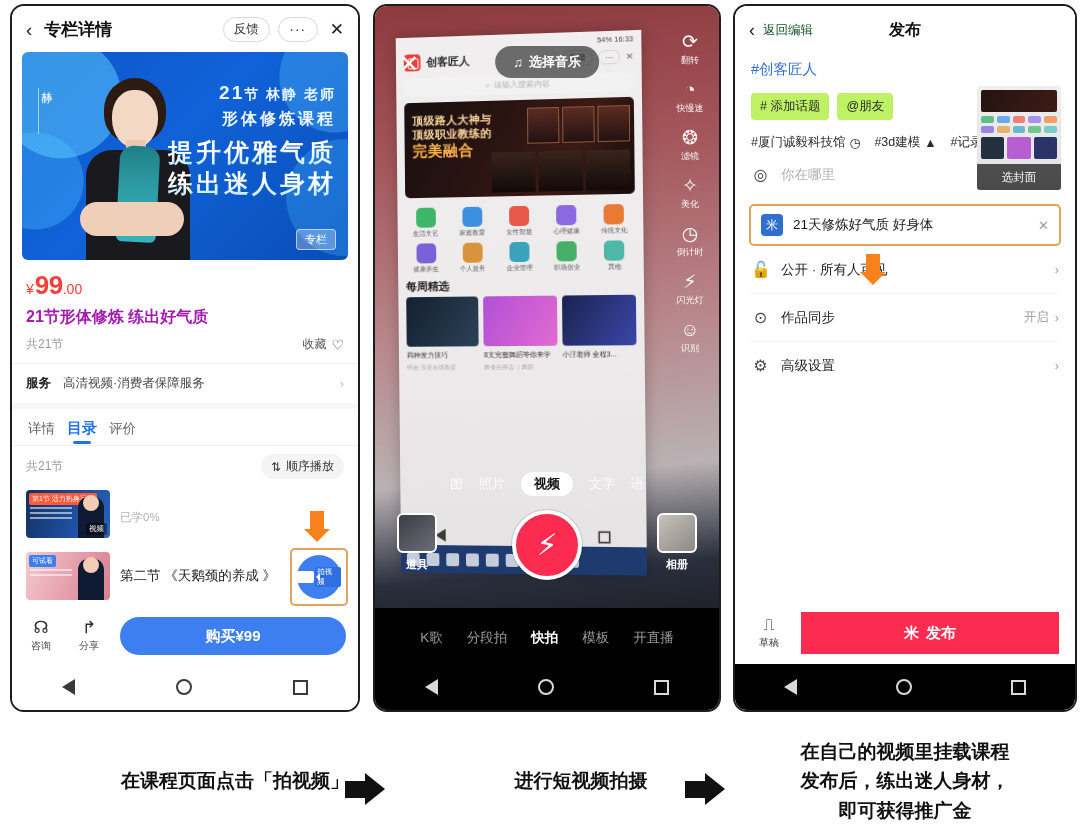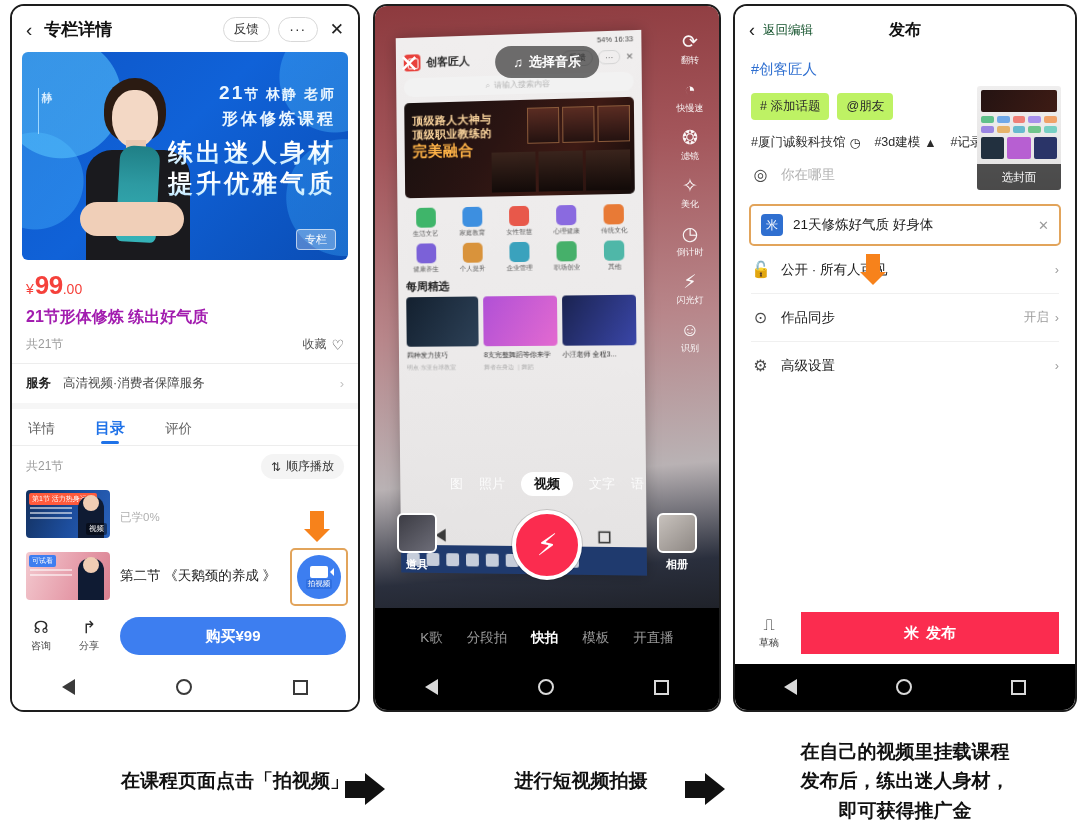--- a/index.html
+++ b/index.html
@@ -353,8 +353,8 @@
       <div class="banner-text">
         <div class="bt-l1"><span class="big">21</span><span>节 林静 老师</span></div>
         <div class="bt-l2">形体修炼课程</div>
+        <div class="bt-big">提升优雅气质</div>
         <div class="bt-big">练出迷人身材</div>
-        <div class="bt-big">提升优雅气质</div>
       </div>
       <div class="banner-tag">专栏</div>
     </div>

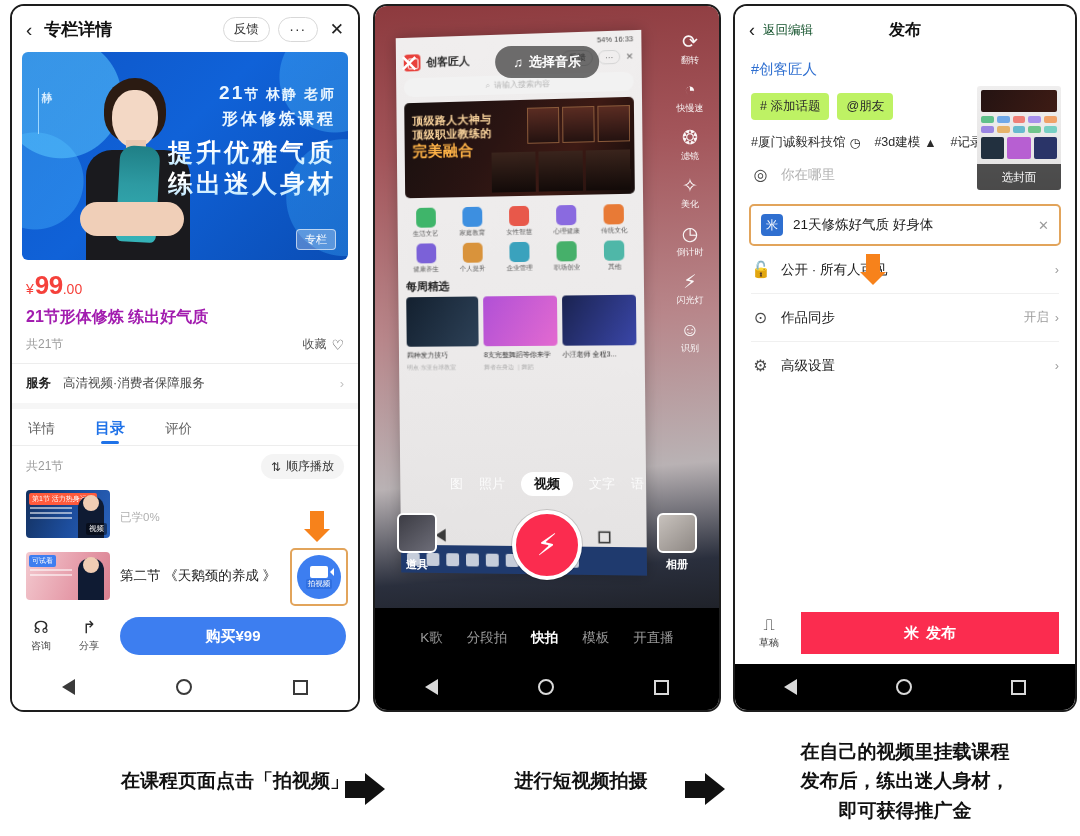--- a/index.html
+++ b/index.html
@@ -112,7 +112,7 @@
   .p1-service .val { color: #4a4a4a; }
   .chev { margin-left: auto; color: #c3c3c3; font-size: 13px; }
 
-  .p1-tabs { display: flex; align-items: flex-end; gap: 40px; padding: 10px 16px 0 16px; }
+  .p1-tabs { display: flex; align-items: flex-end; gap: 12px; padding: 10px 16px 0 16px; }
   .p1-tab { font-size: 13.5px; color: #666; padding-bottom: 7px; position: relative; }
   .p1-tab.active { color: #1f72e8; font-weight: 700; font-size: 15px; }
   .p1-tab.active::after {

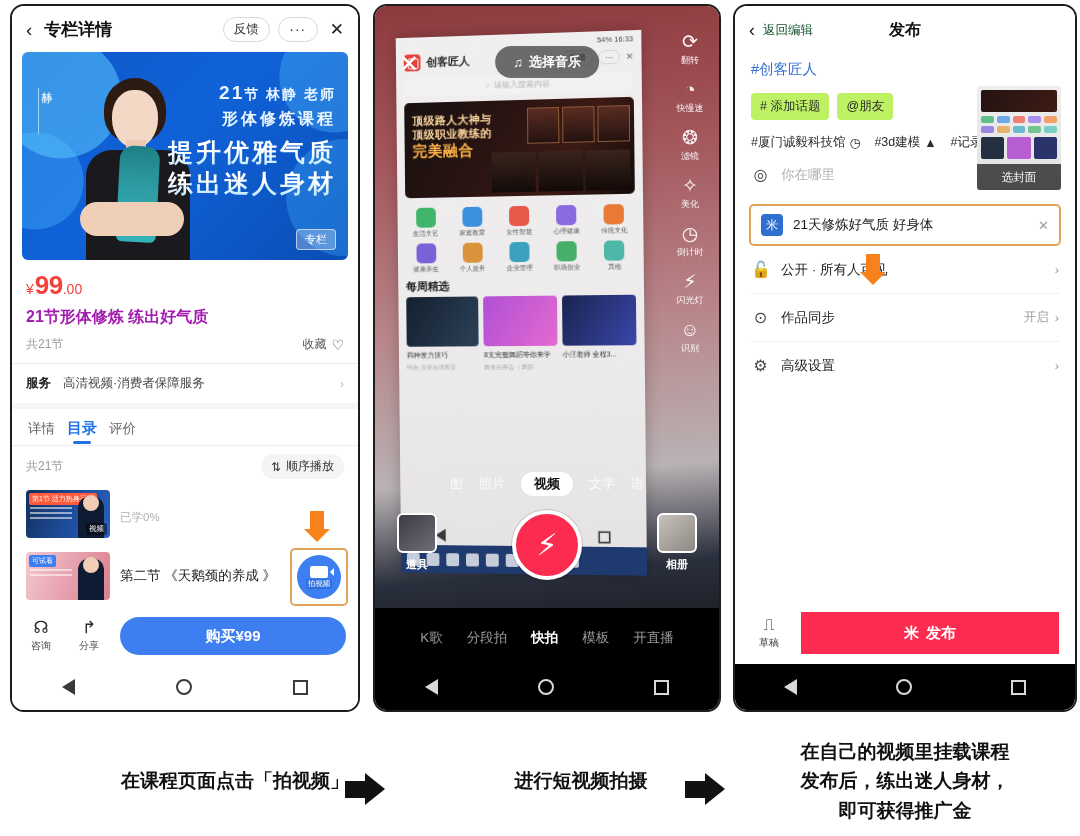--- a/index.html
+++ b/index.html
@@ -154,7 +154,7 @@
   }
   .record-circle {
     width: 44px; height: 44px; border-radius: 50%; background: #3d7ef0;
-    display:flex; flex-direction: column; align-items:center; justify-content:center; gap:1px;
+    display:flex; flex-direction: row; align-items:center; justify-content:center; gap:1px;
   }
   .rc-cam {
     width: 18px; height: 12px; background:#fff; border-radius: 2px; position: relative;

